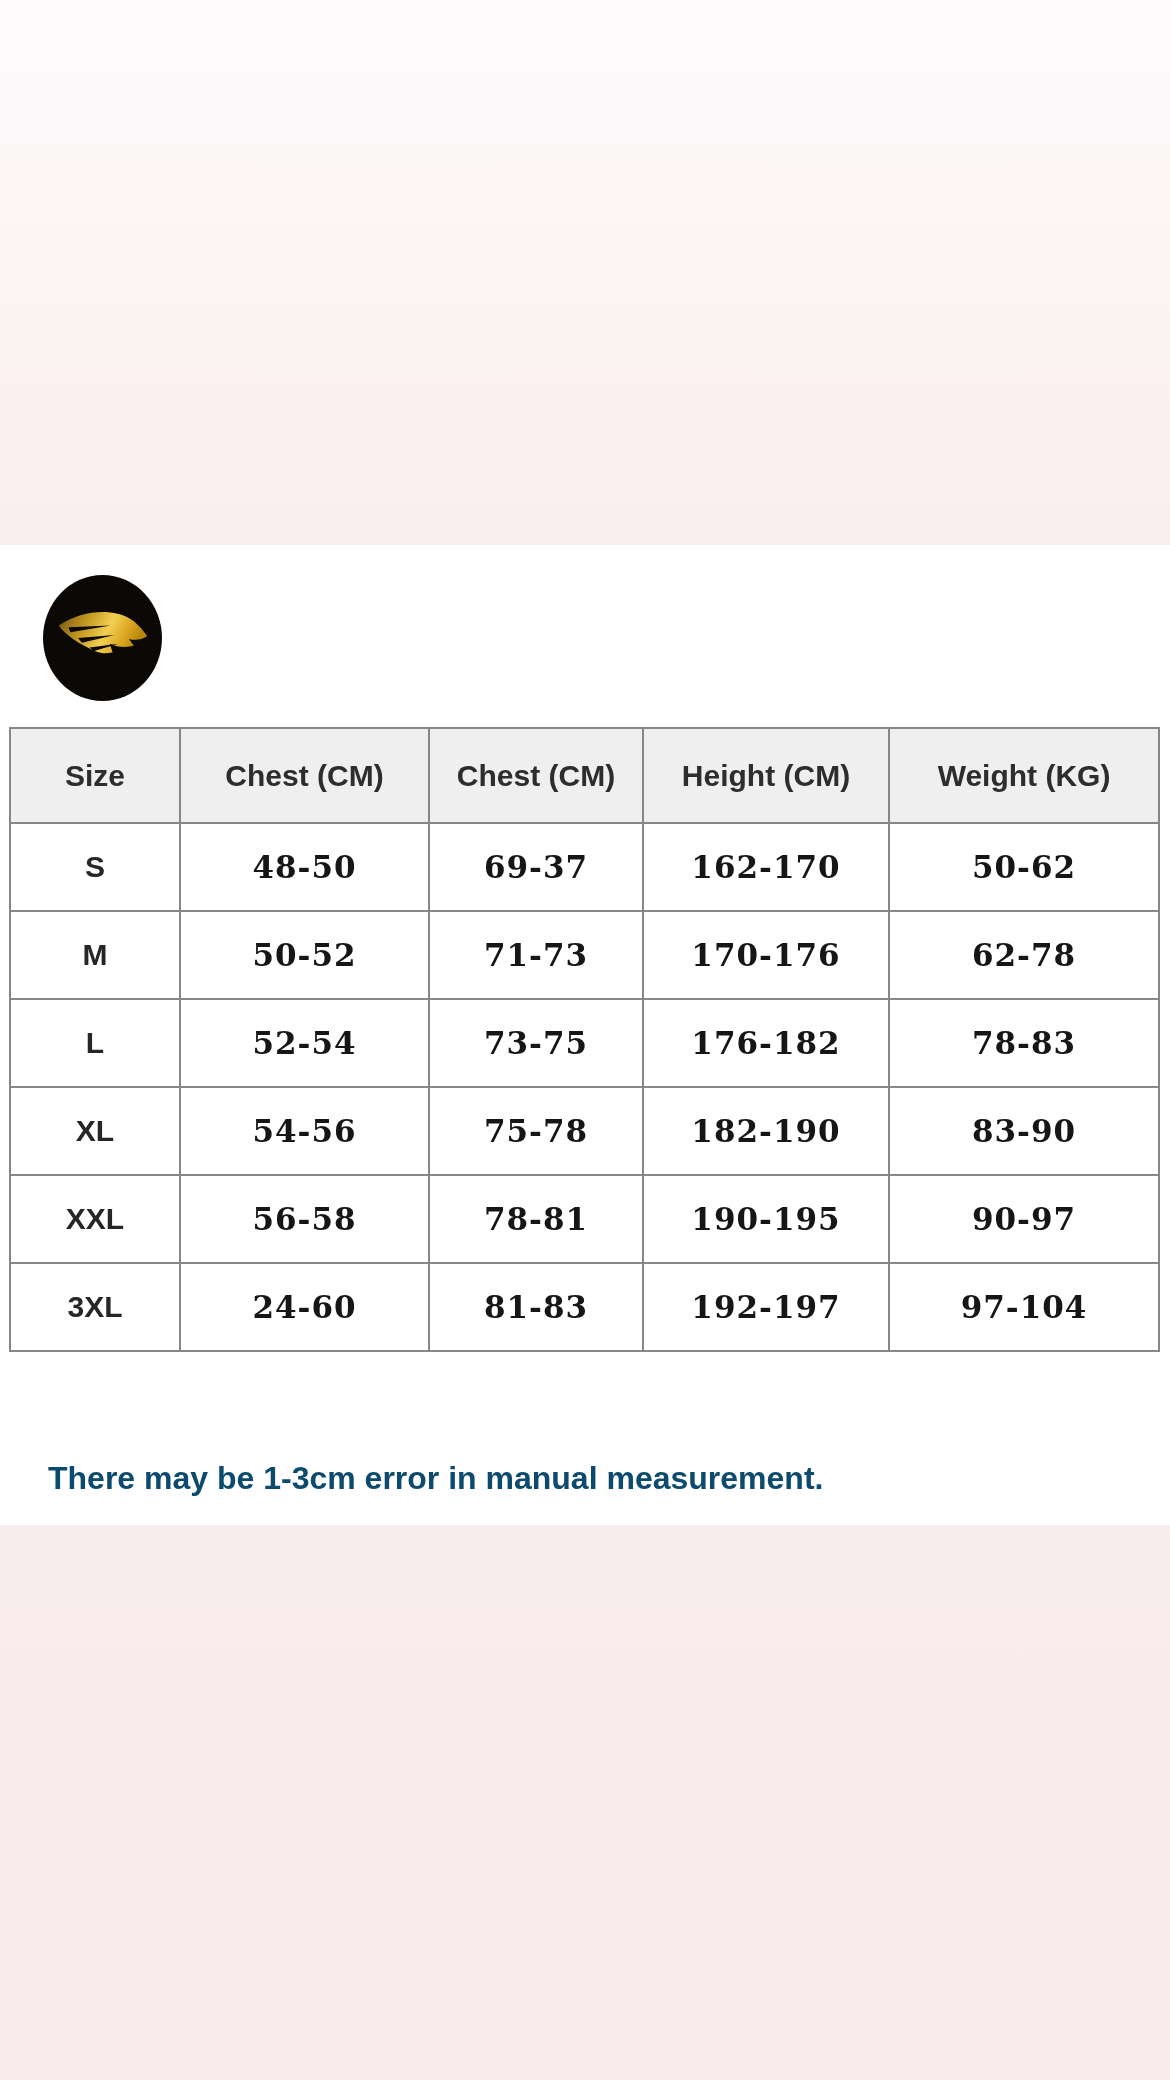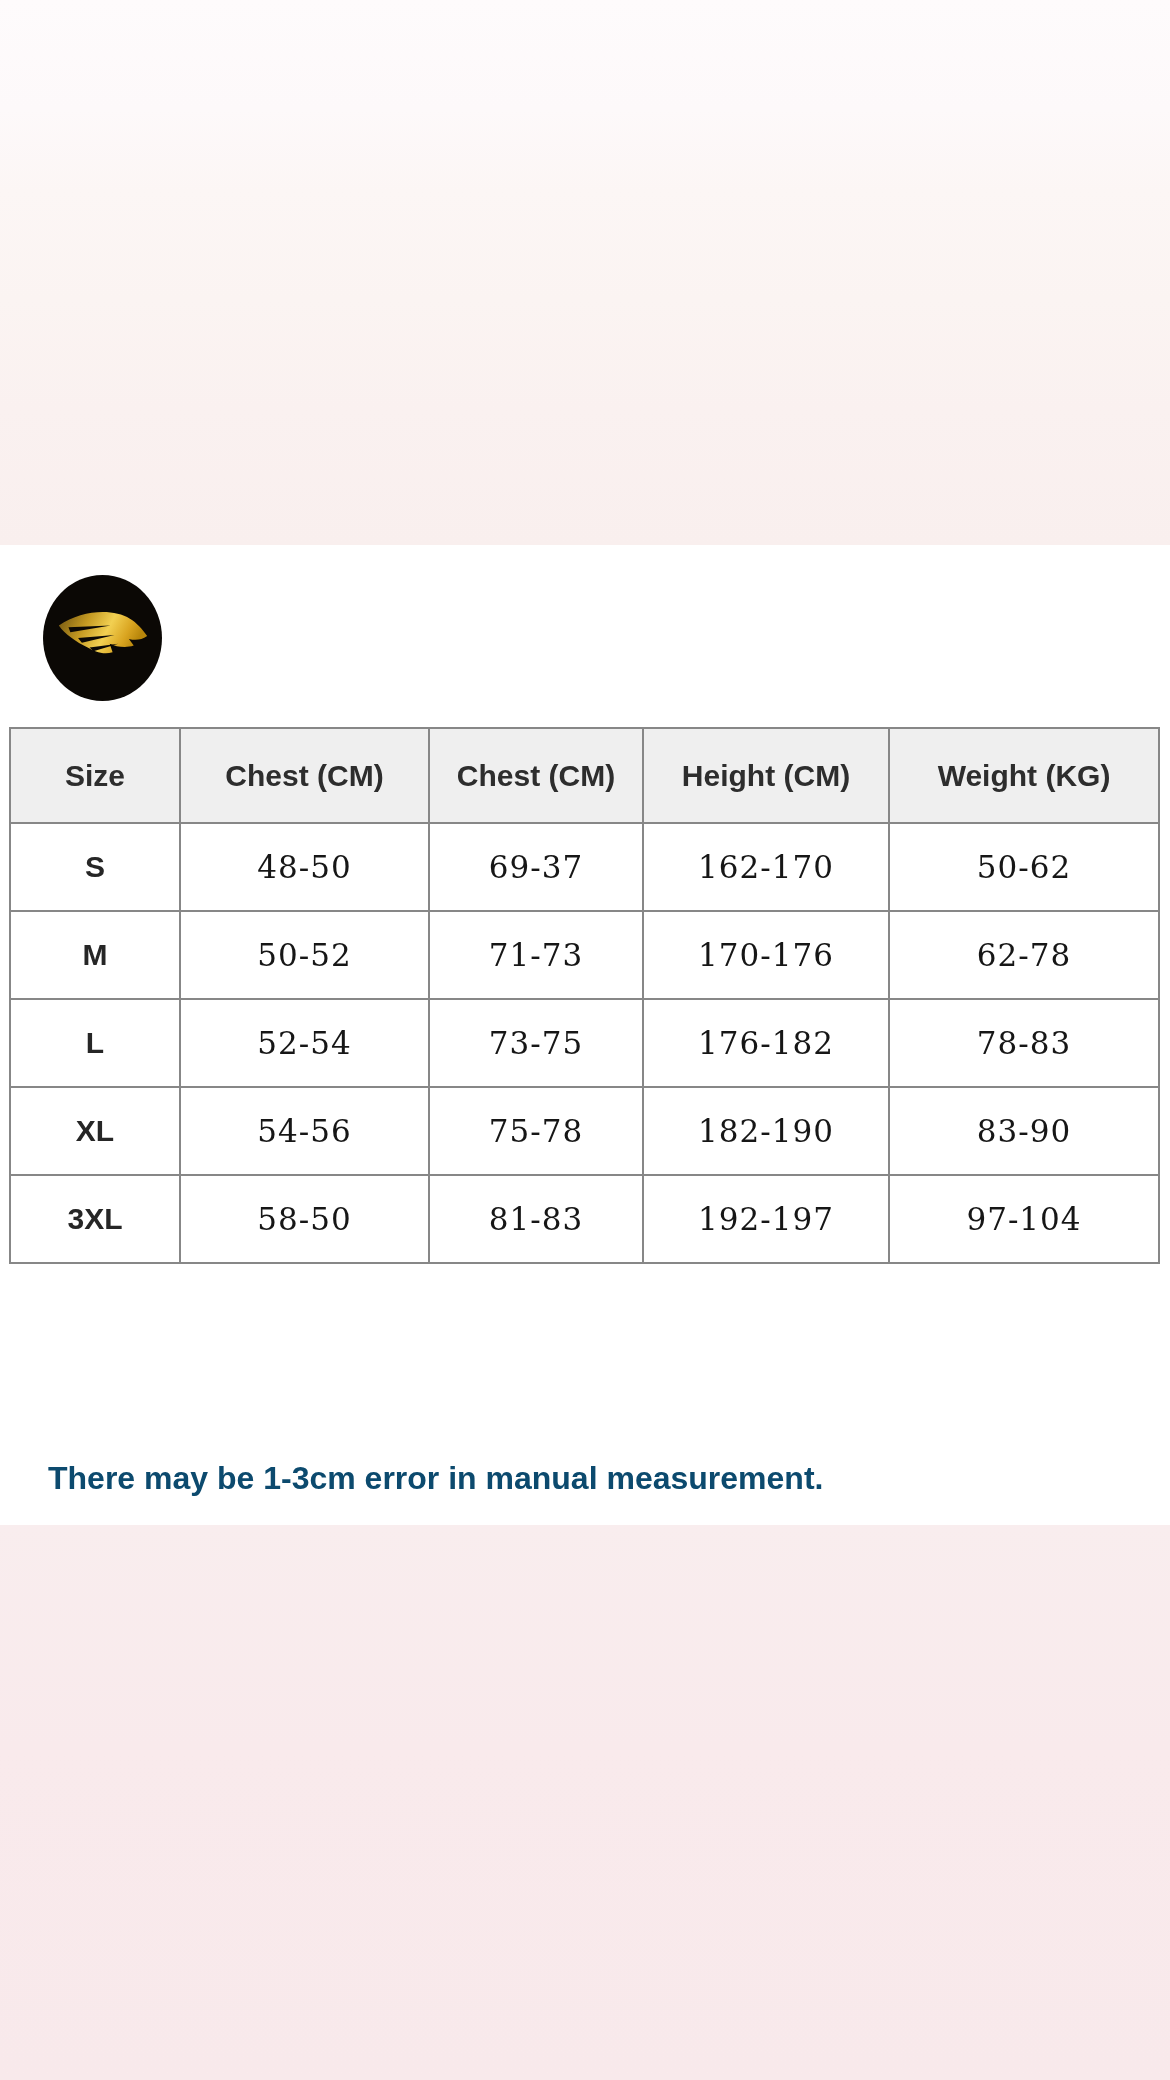--- a/index.html
+++ b/index.html
@@ -80,7 +80,7 @@
   td.num-cell {
     background: #ffffff;
     font-family: "DejaVu Serif", "Liberation Serif", serif;
-    font-weight: normal;
+    font-weight: bold;
     font-size: 31px;
     letter-spacing: 1px;
     color: #161616;

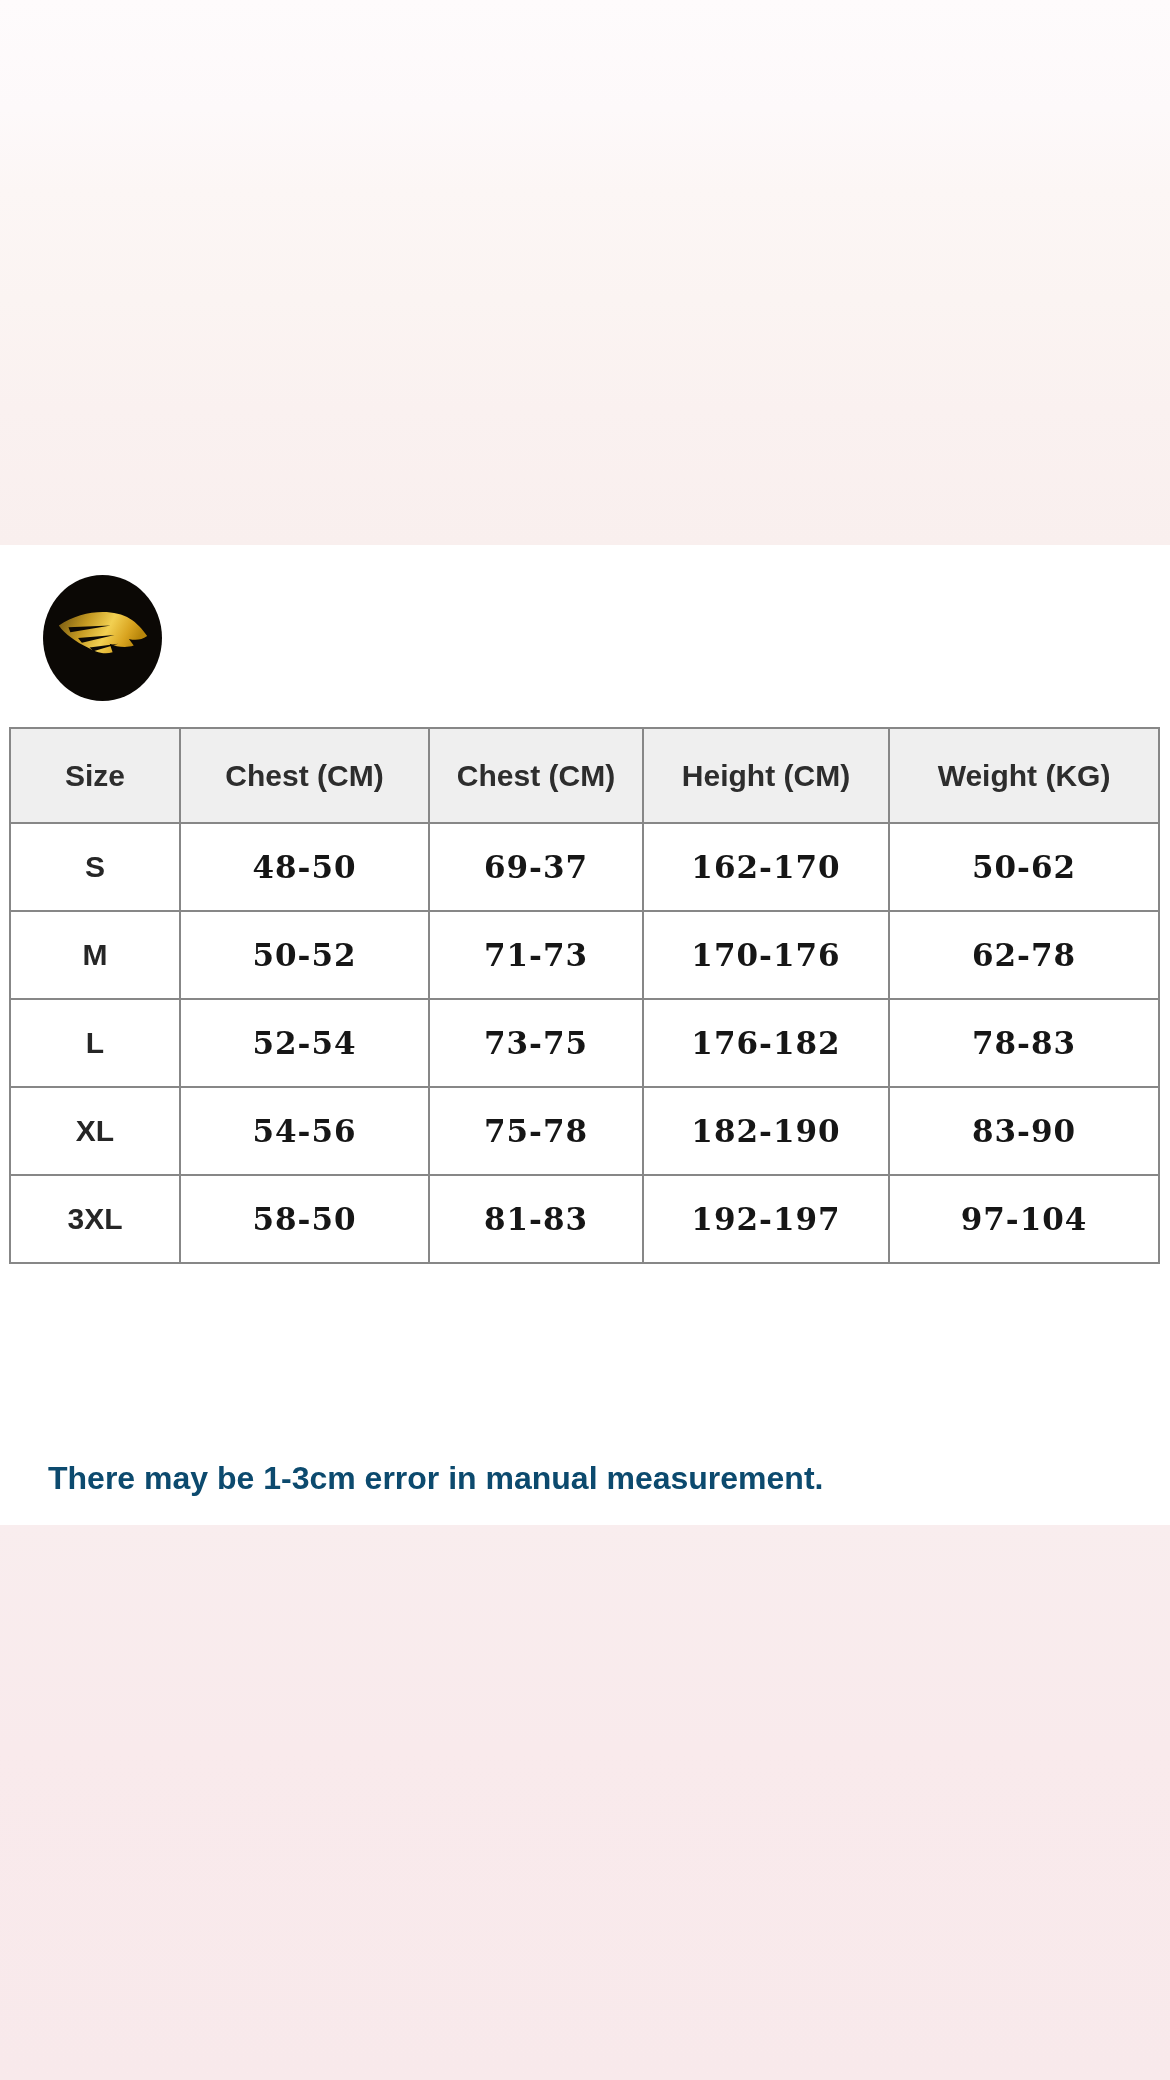--- a/index.html
+++ b/index.html
@@ -183,6 +183,13 @@
         <td class="num-cell">83-90</td>
       </tr>
       <tr>
+        <td class="size-cell">XXL</td>
+        <td class="num-cell">56-58</td>
+        <td class="num-cell">78-81</td>
+        <td class="num-cell">190-195</td>
+        <td class="num-cell">90-97</td>
+      </tr>
+      <tr>
         <td class="size-cell">3XL</td>
         <td class="num-cell">58-50</td>
         <td class="num-cell">81-83</td>

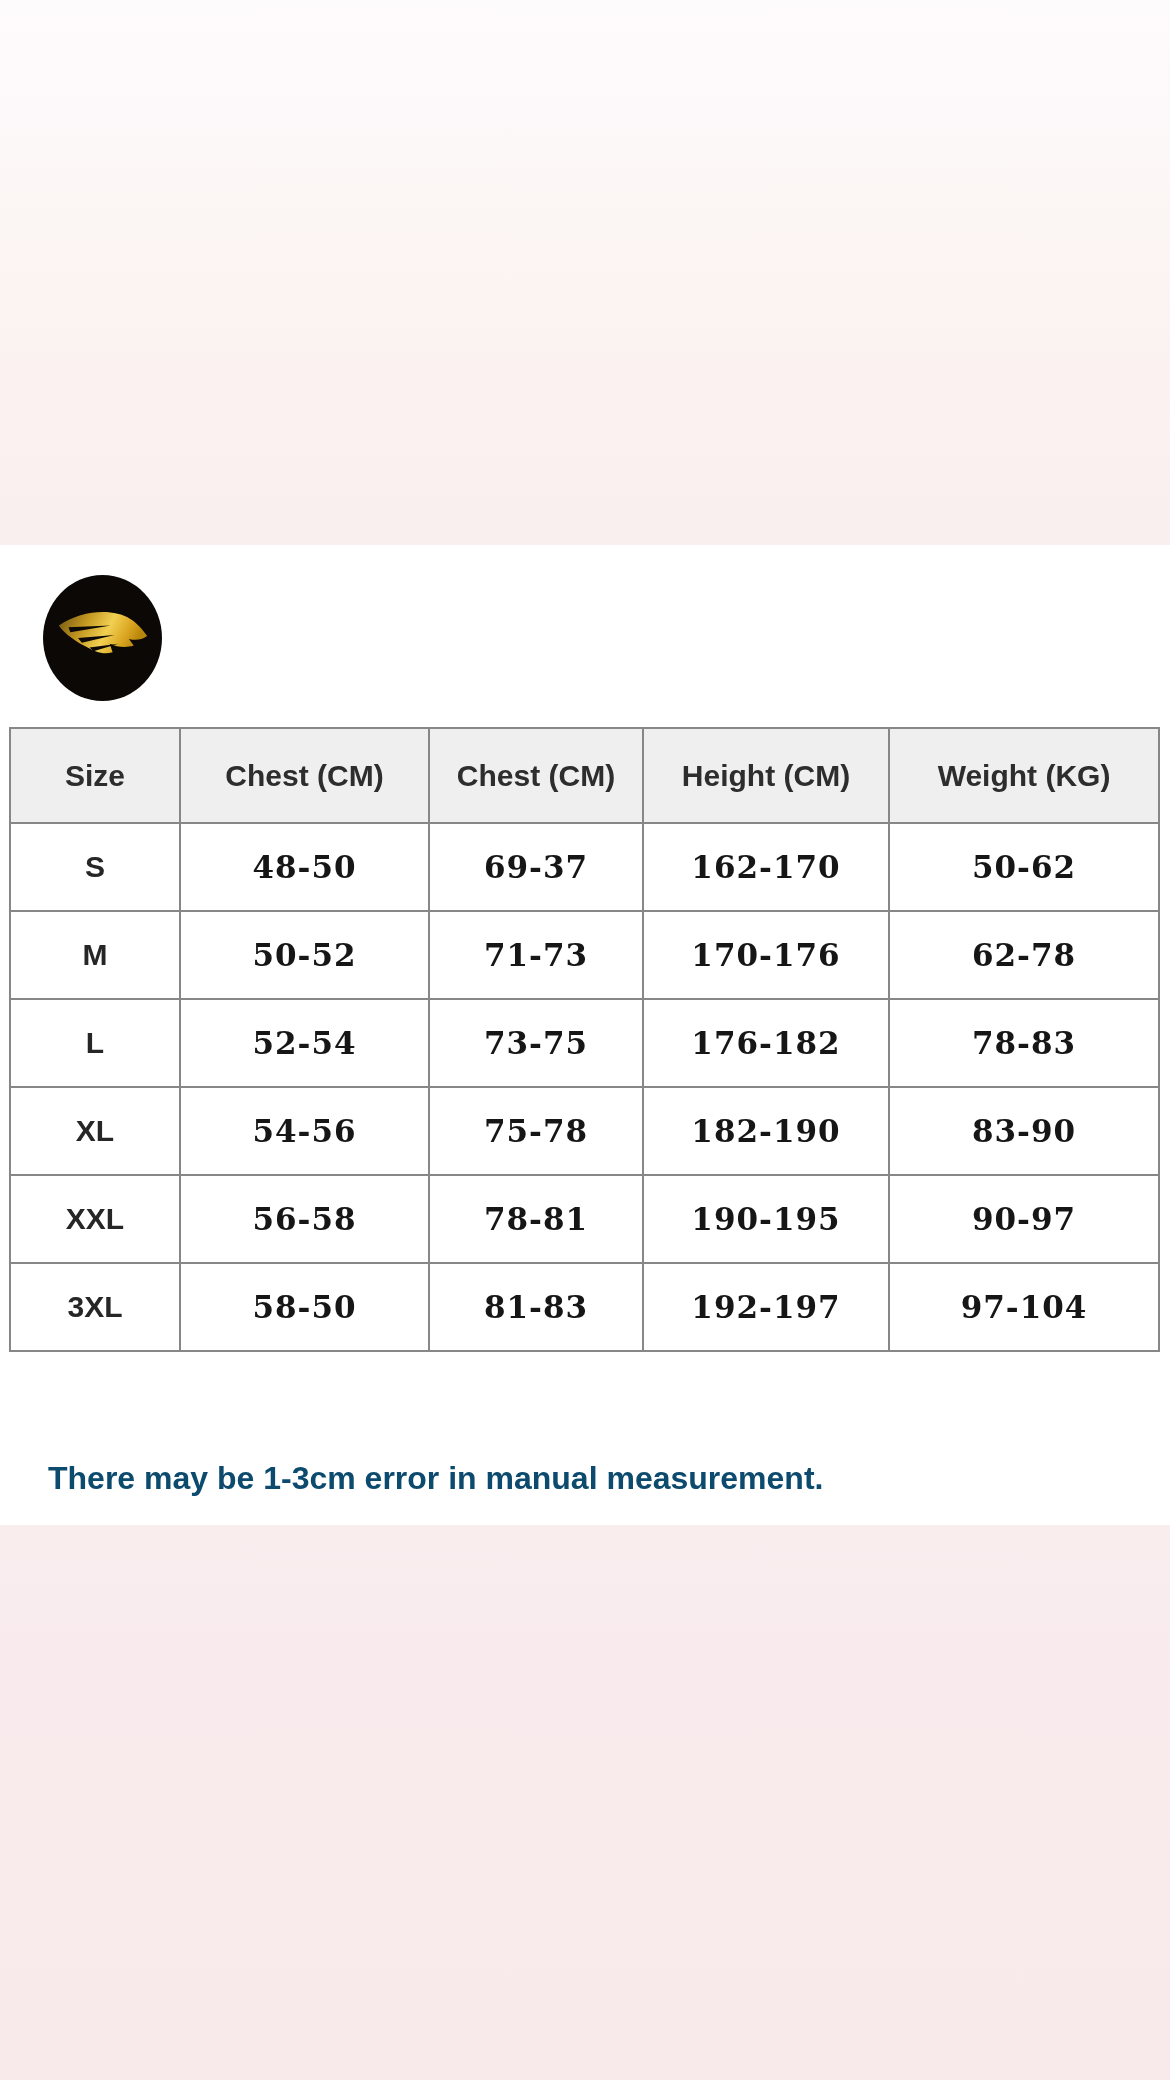--- a/index.html
+++ b/index.html
@@ -191,7 +191,7 @@
       </tr>
       <tr>
         <td class="size-cell">3XL</td>
-        <td class="num-cell">58-50</td>
+        <td class="num-cell">24-60</td>
         <td class="num-cell">81-83</td>
         <td class="num-cell">192-197</td>
         <td class="num-cell">97-104</td>

